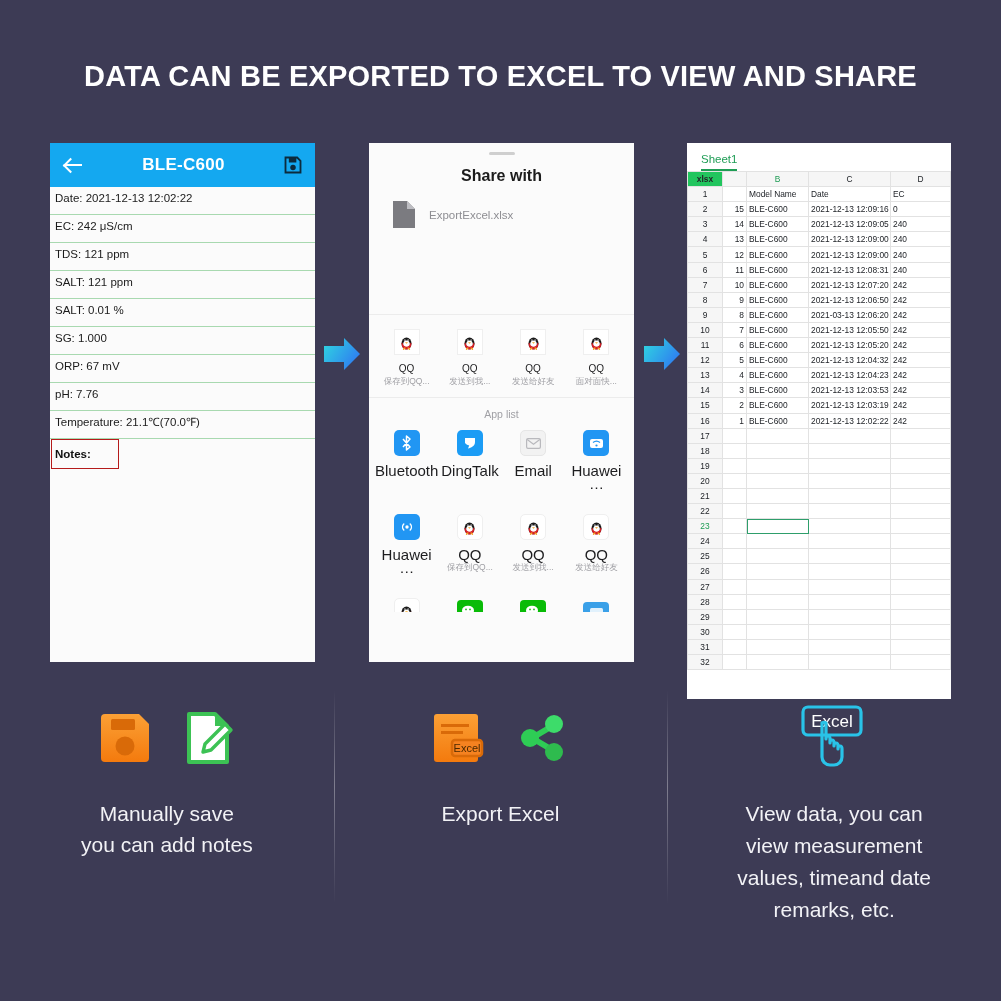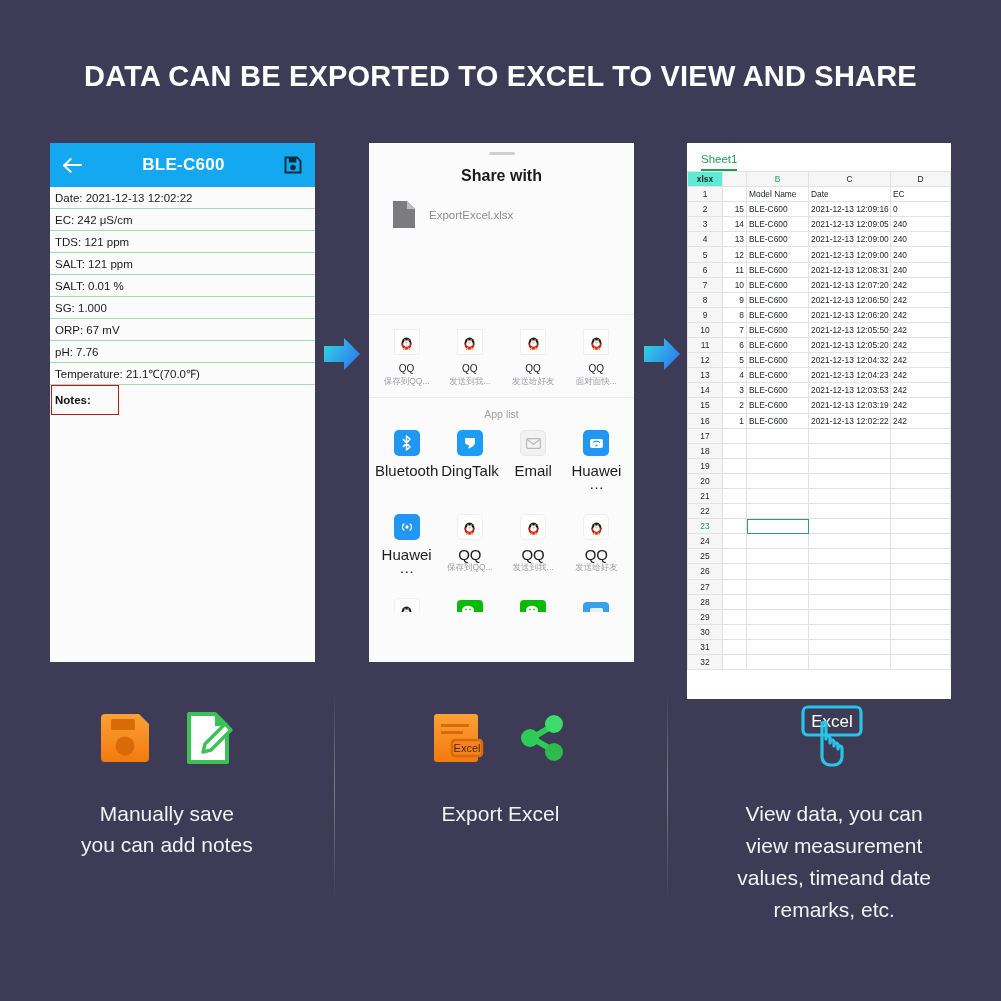--- a/index.html
+++ b/index.html
@@ -156,7 +156,7 @@
     height: 16px;
   }
   .xl-colhead.hl { color: #1f9d55; }
-  .xl-corner { background: #5eead4; font-size: 6px; color: #b3b3b3; text-align:center;}
+  .xl-corner { background: #22c55e; font-size: 6px; color: #b3b3b3; text-align:center;}
   .xl-rowhead {
     background: #f6f6f6; text-align: center;
     font-size: 9px; color: #4a4a4a; width: 22px;

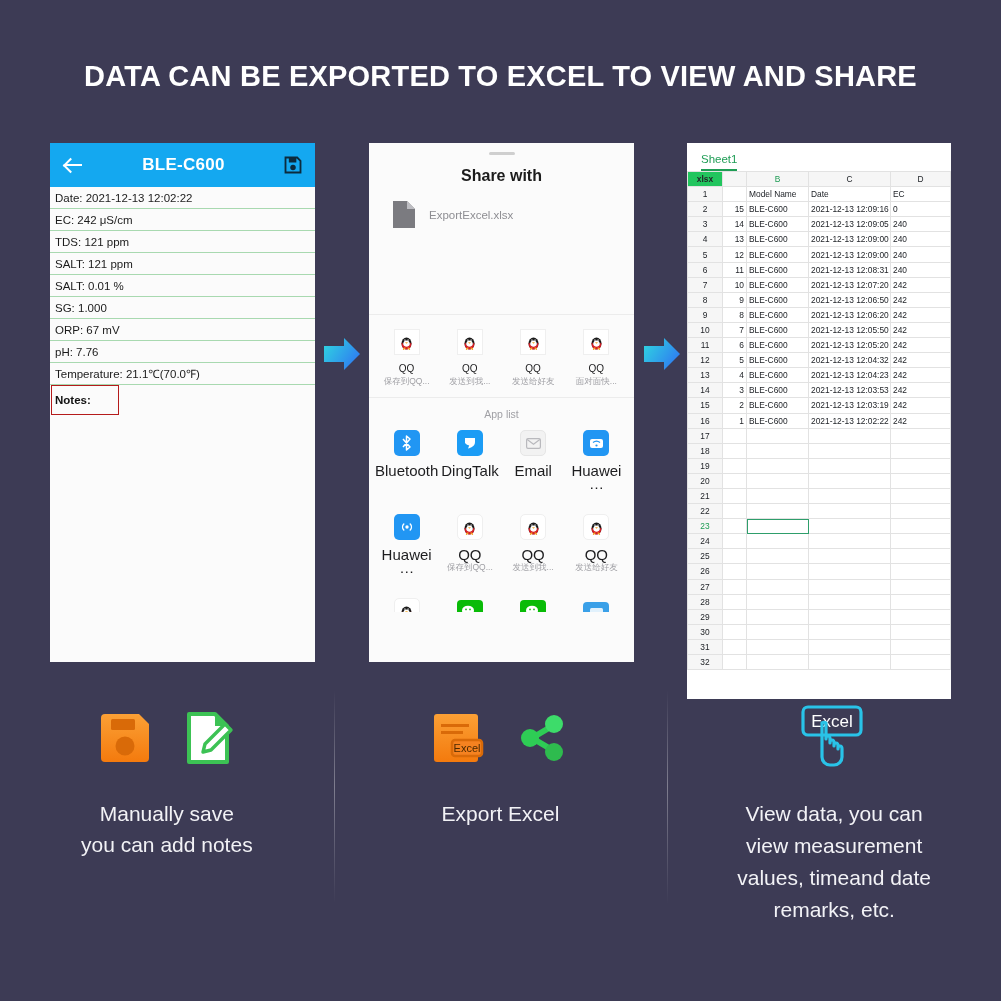--- a/index.html
+++ b/index.html
@@ -65,7 +65,7 @@
 
   .row-list { background: #fbfbfb; }
   .data-row {
-    height: 22px; line-height: 22px;
+    height: 28px; line-height: 22px;
     padding-left: 5px;
     font-size: 11.5px; color: #1b1b1b;
     border-bottom: 1px solid #a8d9b0;

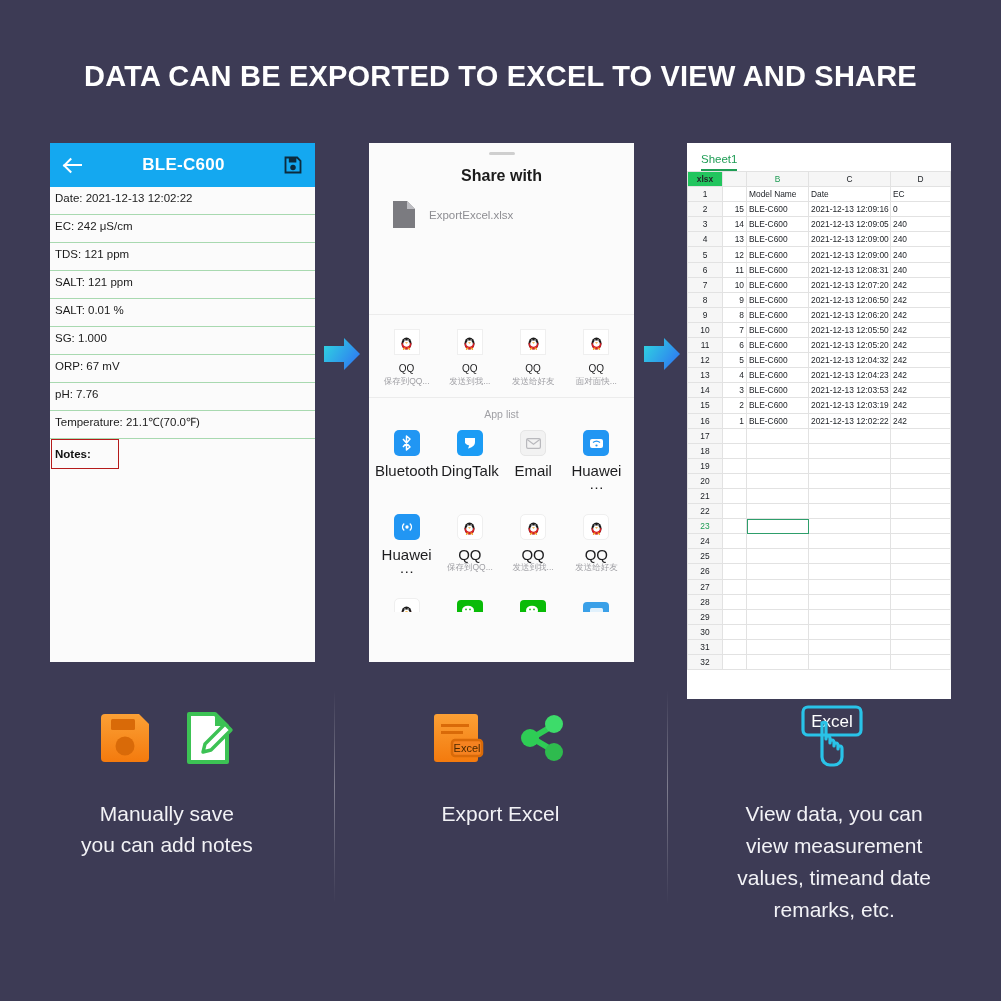--- a/index.html
+++ b/index.html
@@ -582,7 +582,7 @@
             <td class="xl-rowhead">9</td>
             <td class="c-idx">8</td>
             <td class="c-b">BLE-C600</td>
-            <td class="c-c">2021-12-13 12:06:20</td>
+            <td class="c-c">2021-03-13 12:06:20</td>
             <td class="c-d">242</td>
           </tr>
           <tr>

